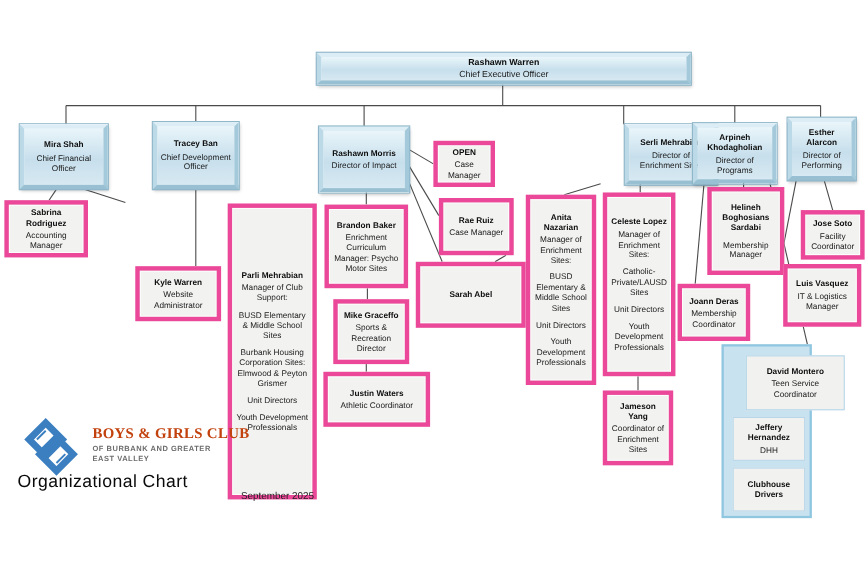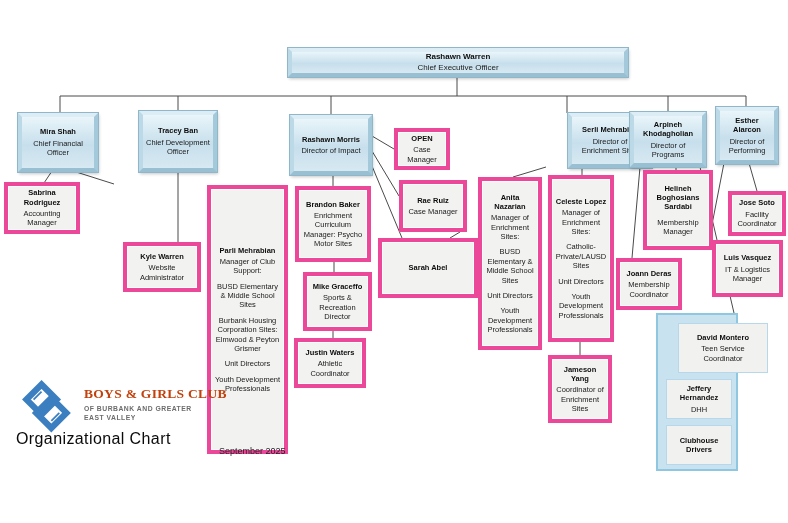--- a/index.html
+++ b/index.html
@@ -122,7 +122,7 @@
     <div class="nm">Mike Graceffo</div>
     <div class="rl">Sports &amp; Recreation Director</div>
   </div>
-  <div class="node card" style="left:294px;top:338px;width:72px;height:50px;">
+  <div class="node card" style="left:294px;top:338px;width:97px;height:50px;">
     <div class="nm">Justin Waters</div>
     <div class="rl">Athletic Coordinator</div>
   </div>

